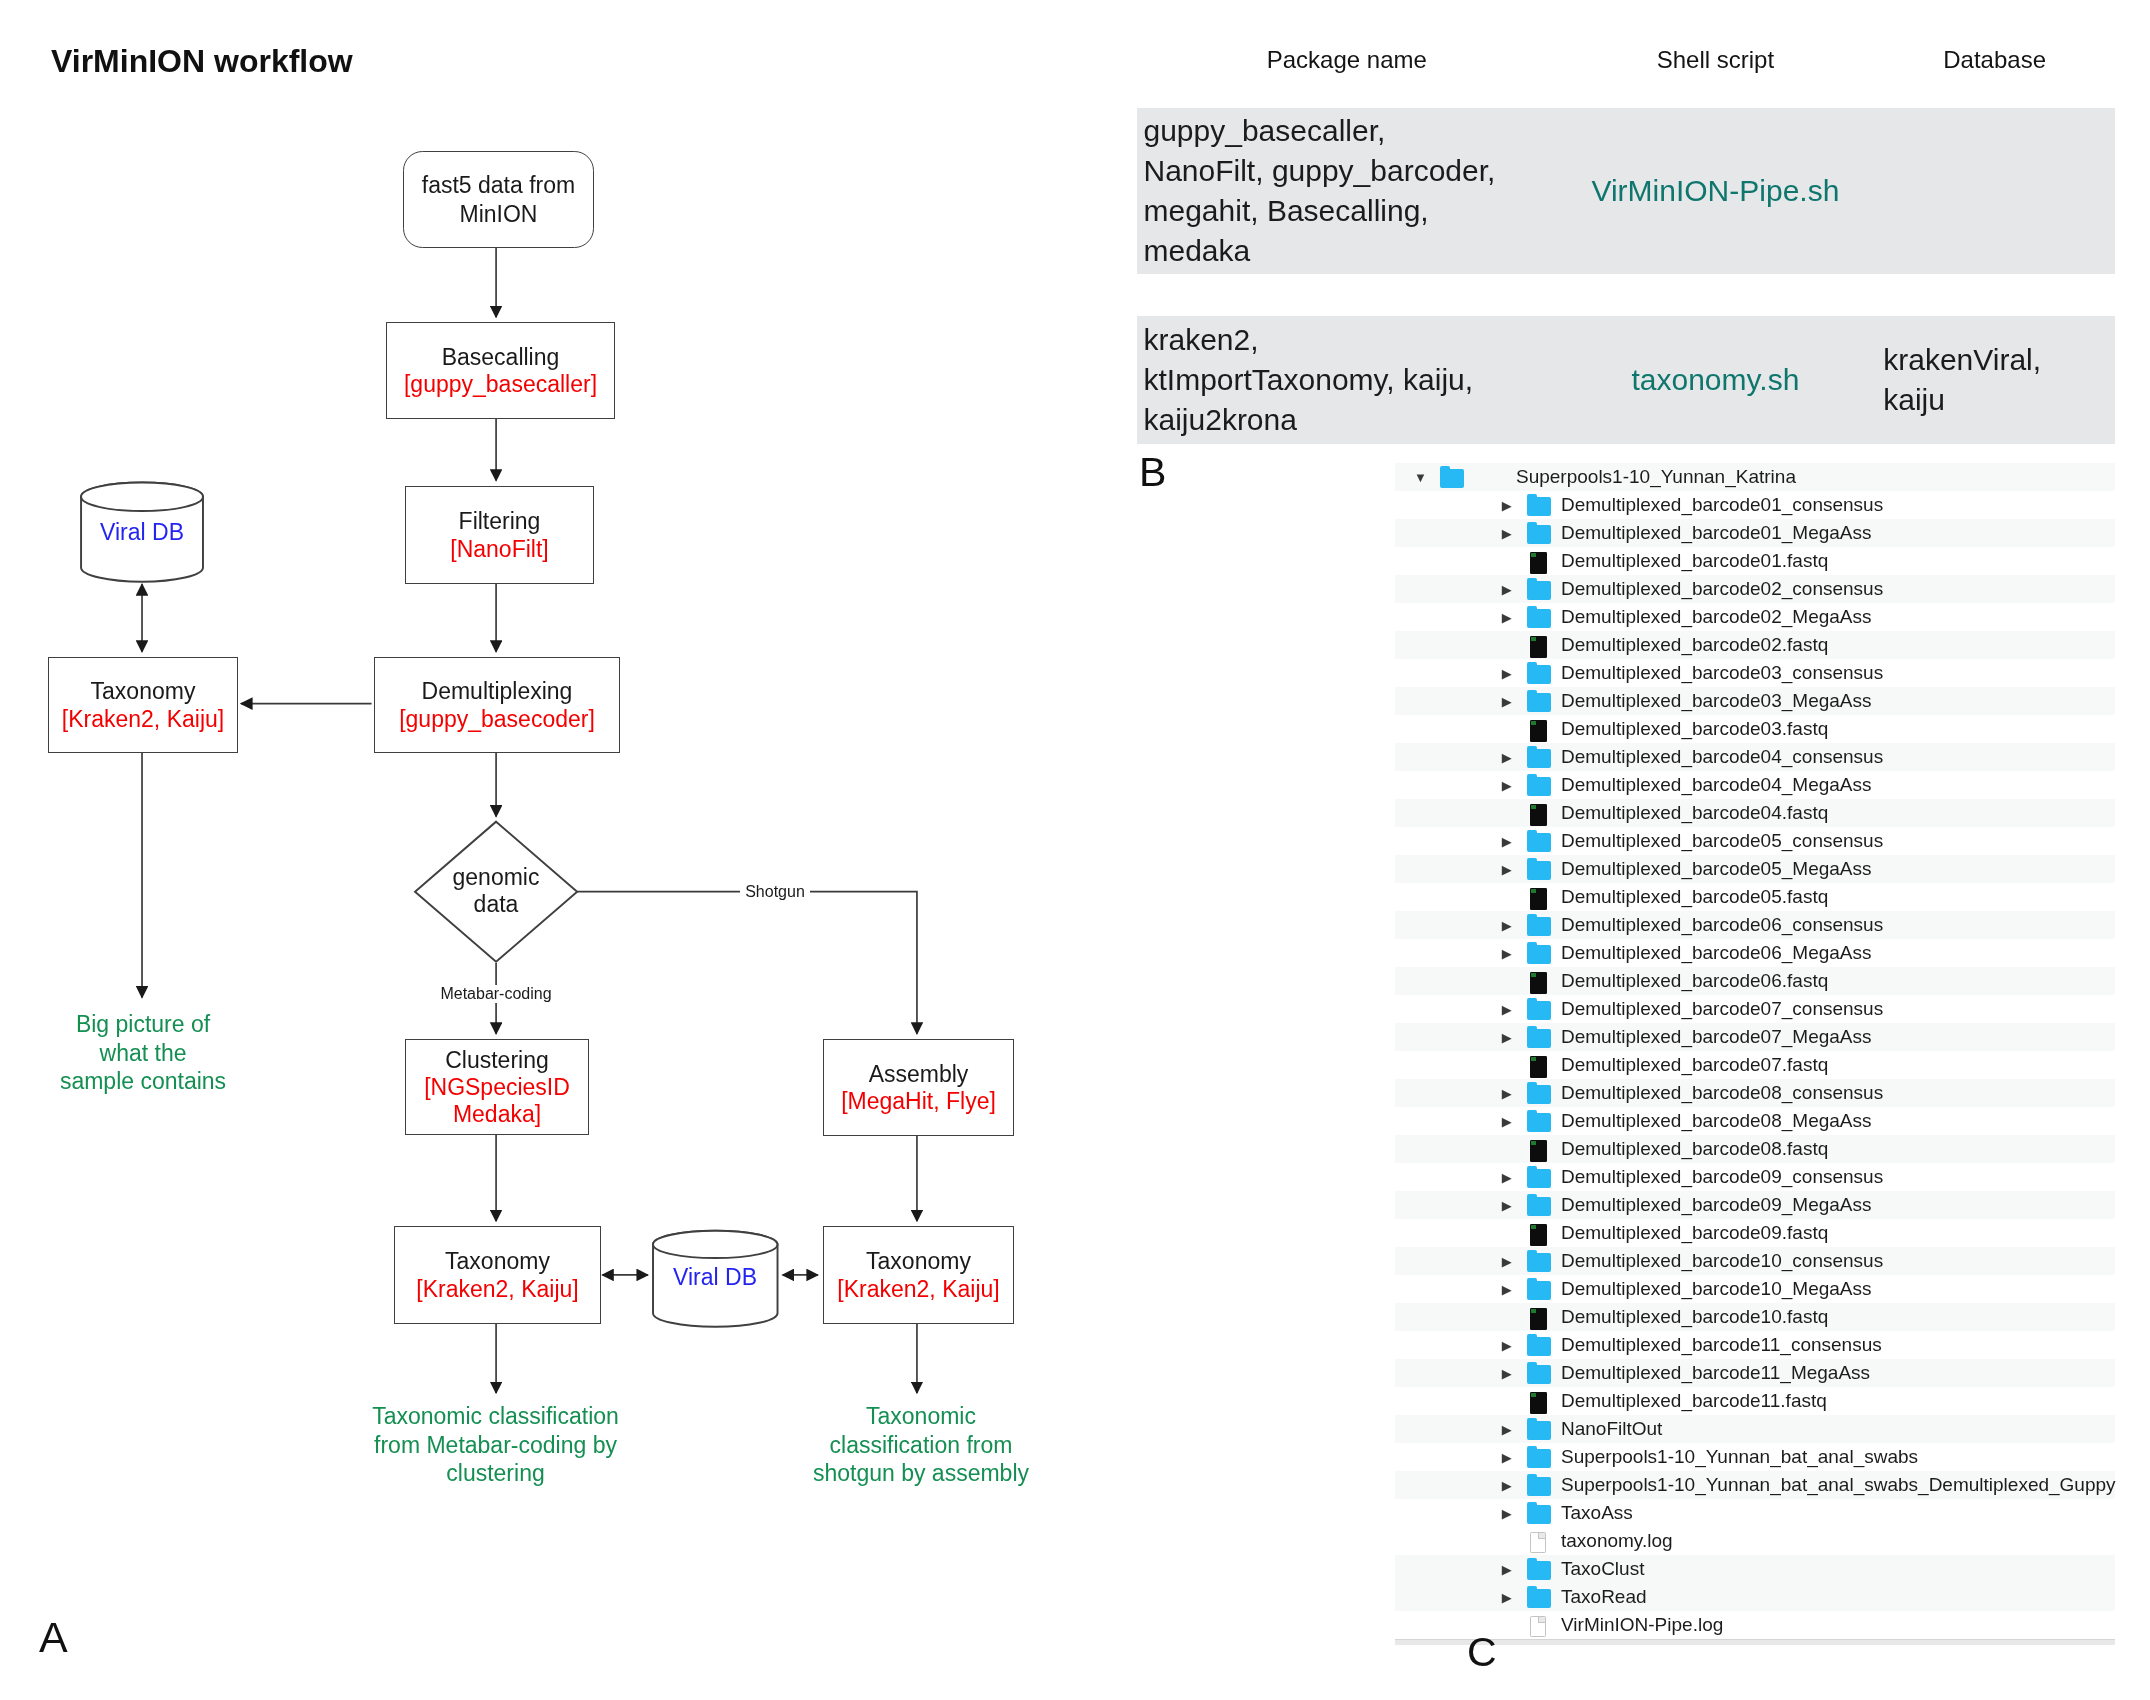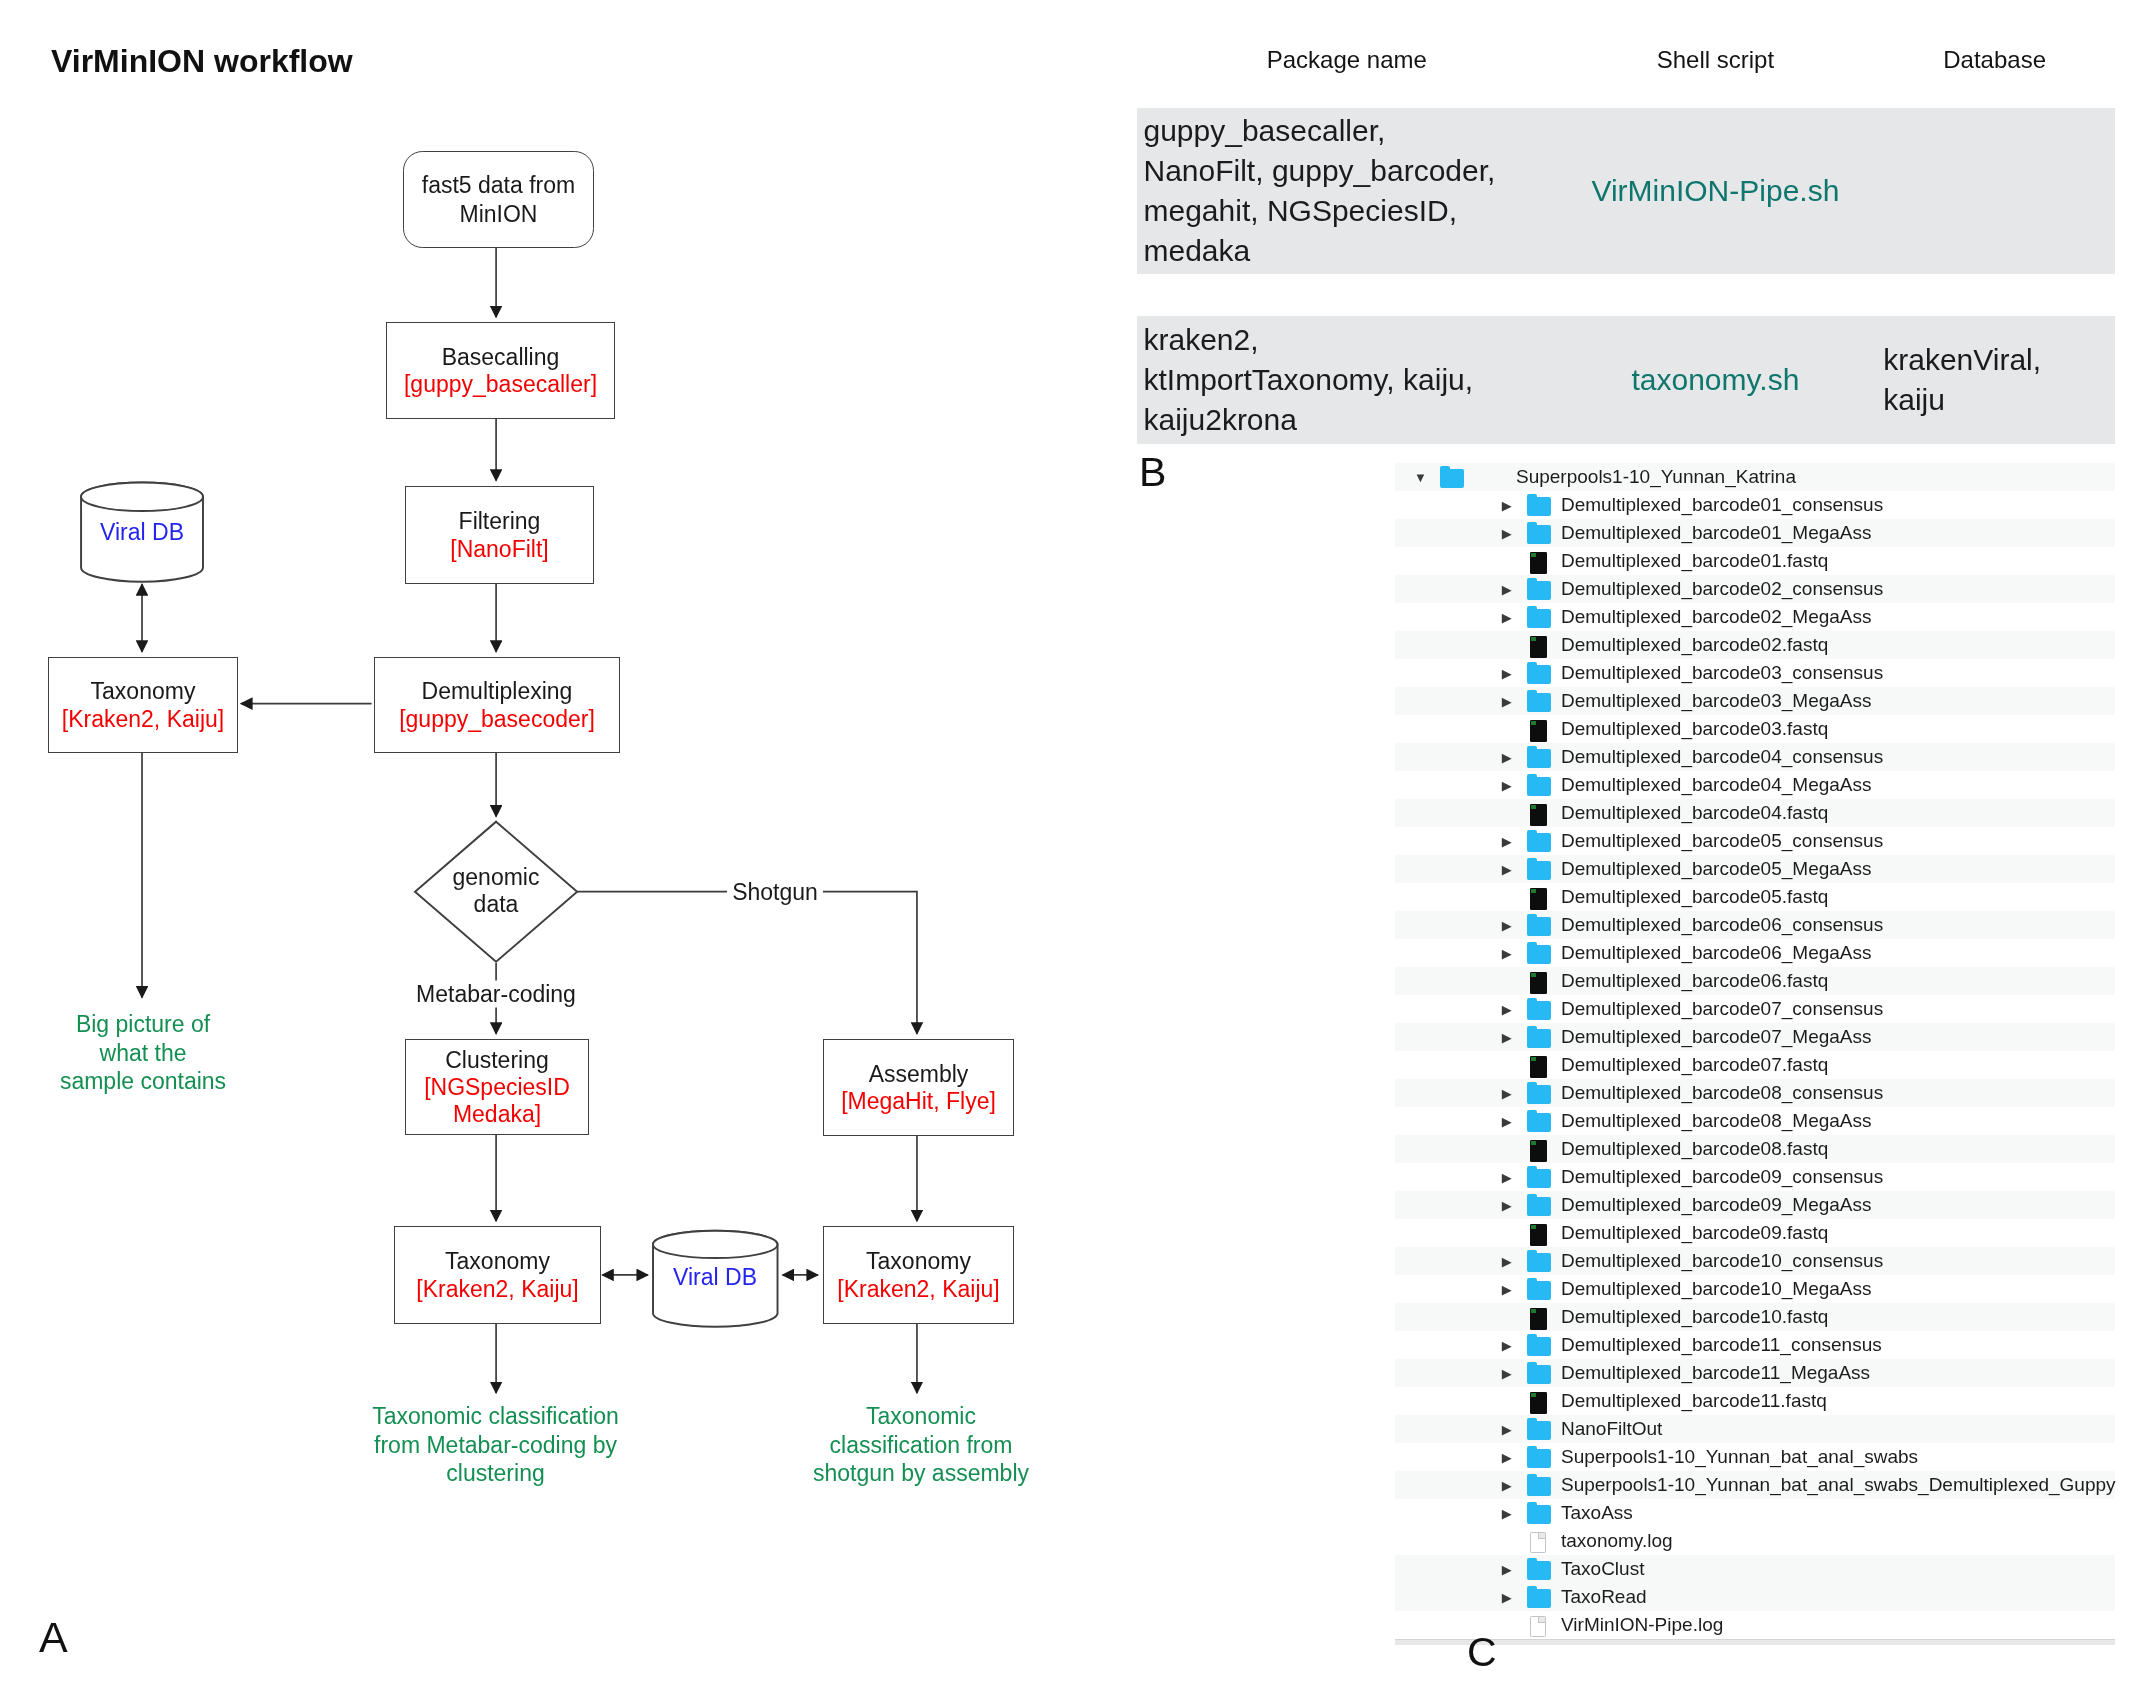--- a/index.html
+++ b/index.html
@@ -185,7 +185,7 @@
   <div class="pkg-row pkg-row-1">
     <div class="cell packages col1 pre">guppy_basecaller,
 NanoFilt, guppy_barcoder,
-megahit, NGSpeciesID,
+megahit, Basecalling,
 medaka</div>
     <div class="cell script col2">VirMinION-Pipe.sh</div>
     <div class="cell database col3 pre"></div>

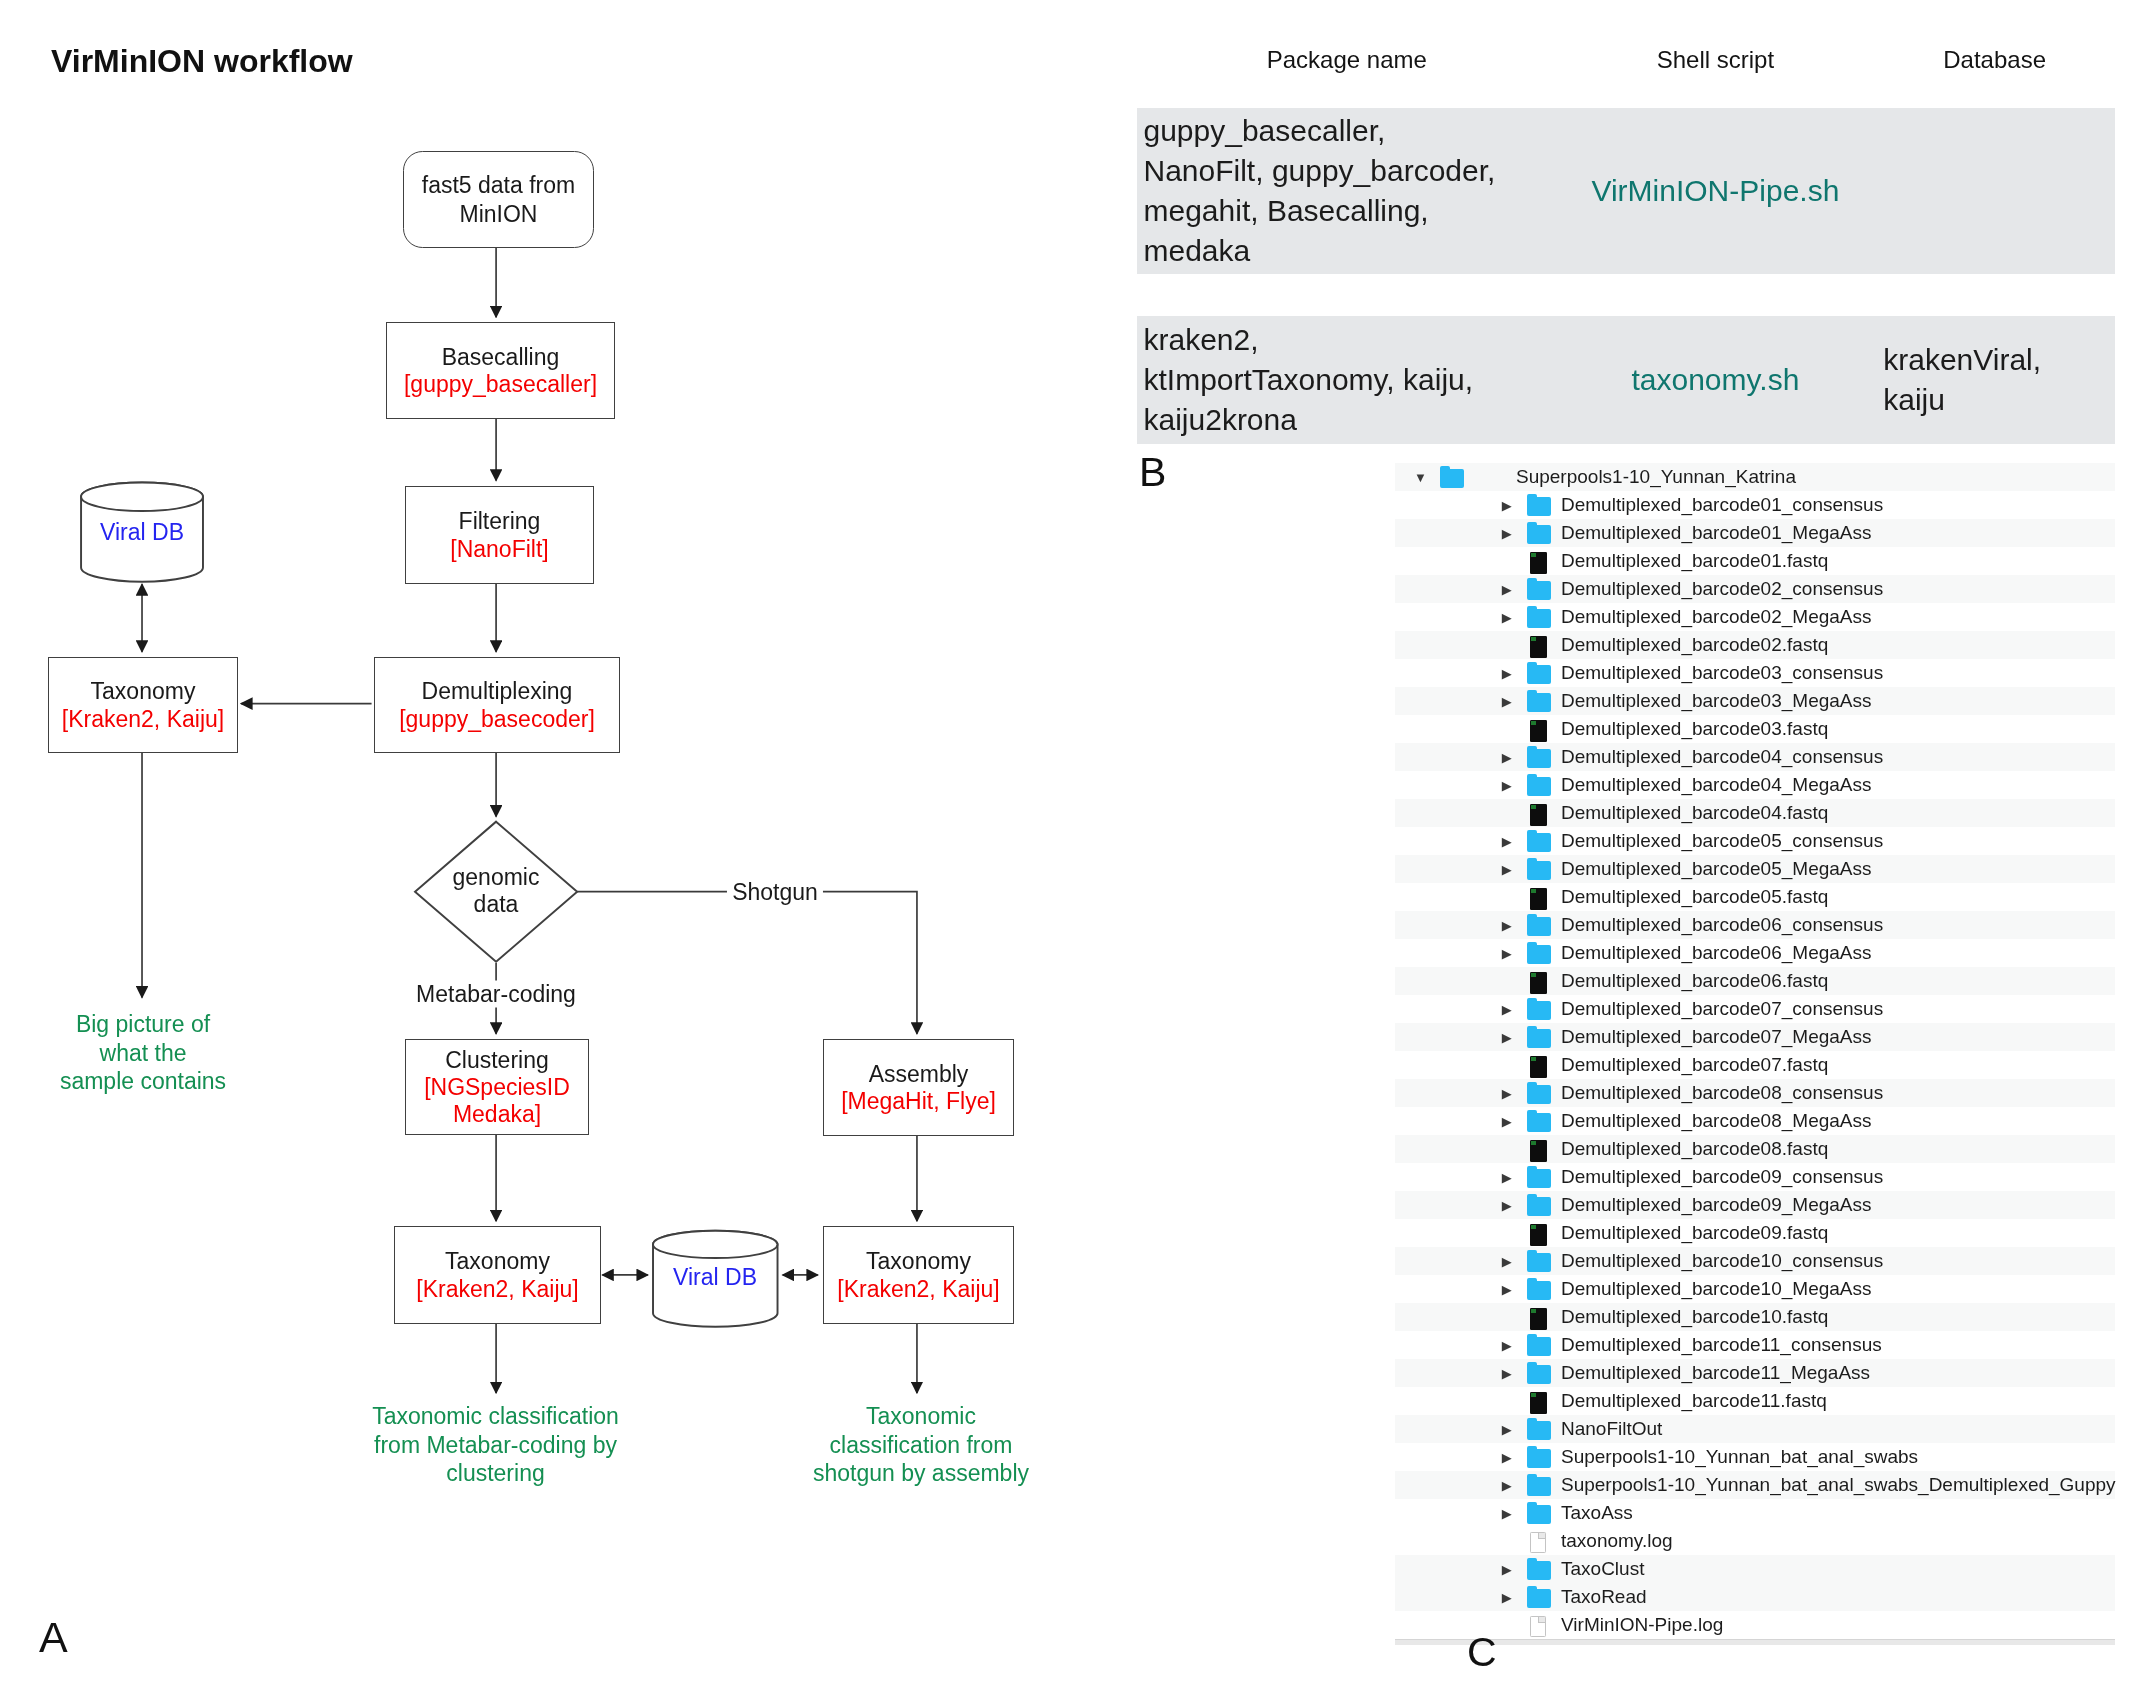--- a/index.html
+++ b/index.html
@@ -26,7 +26,7 @@
   .db-label-top{left:77px;top:519px;width:130px;}
   .db-label-bottom{left:650px;top:1264px;width:130px;}
   .diamond-text{left:431px;top:864px;width:130px;color:#1a1a1a;}
-  .edge-label{position:absolute;transform:translate(-50%,-50%);background:#ffffff;padding:0 5.2px;font-size:23px;color:#1a1a1a;white-space:nowrap;}
+  .edge-label{position:absolute;transform:translate(-50%,-50%);background:#ffffff;padding:0 5.2px;font-size:16px;color:#1a1a1a;white-space:nowrap;}
   .edge-metabar{left:496px;top:994px;}
   .edge-shotgun{left:775px;top:892px;}
   .green-text{position:absolute;text-align:center;font-size:23px;line-height:28.5px;color:#148f52;white-space:pre-line;}

